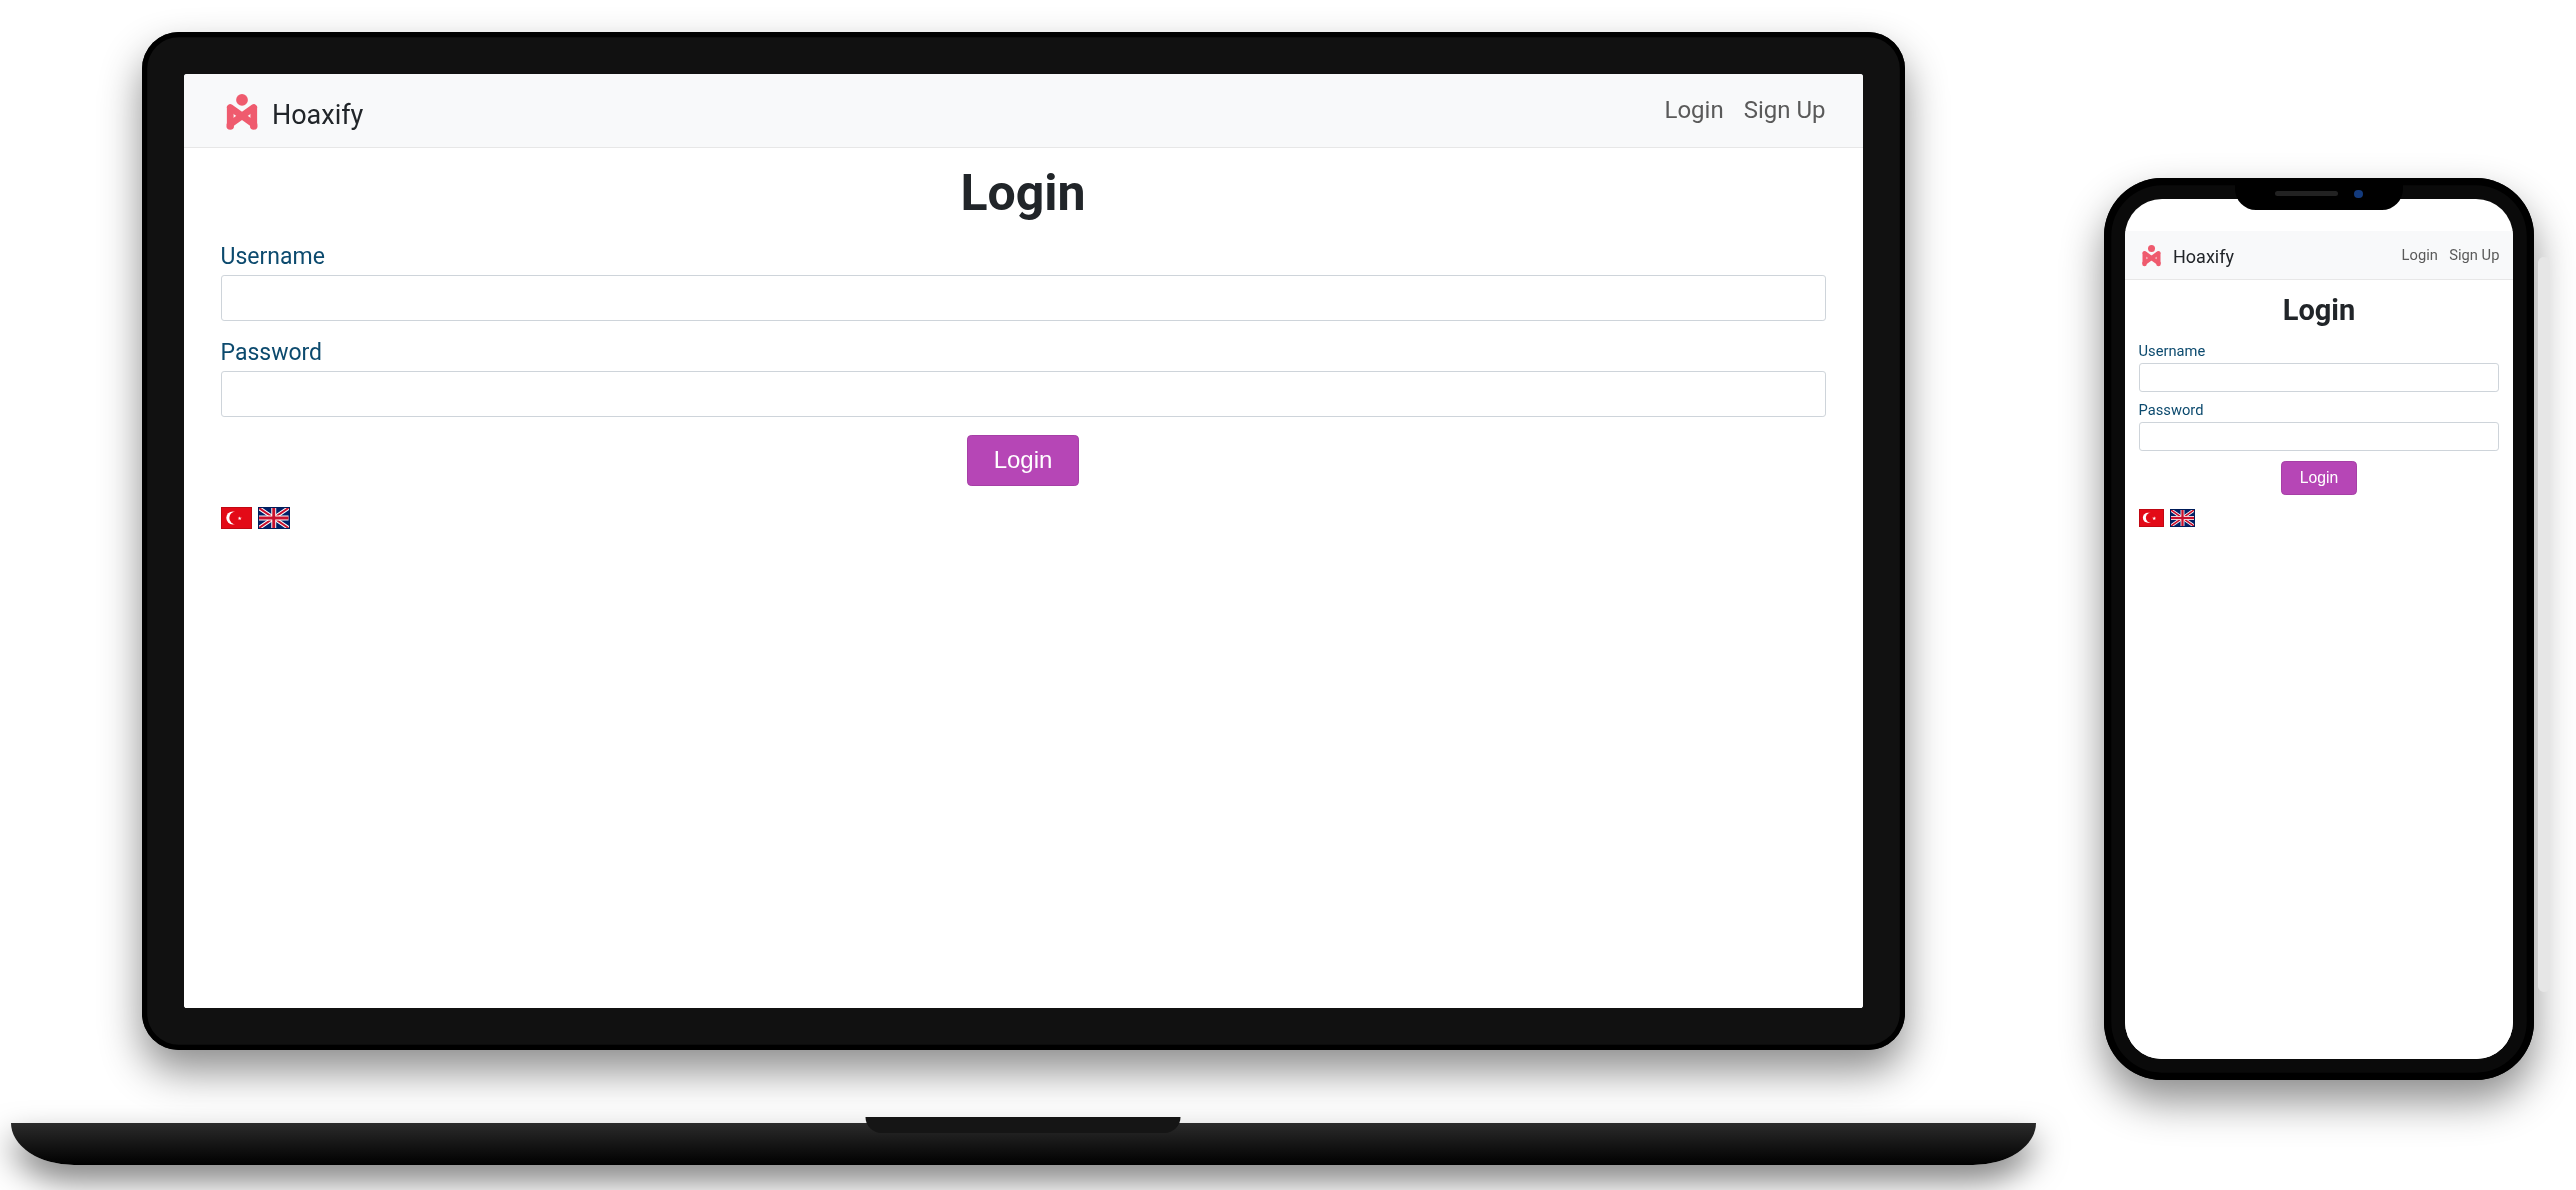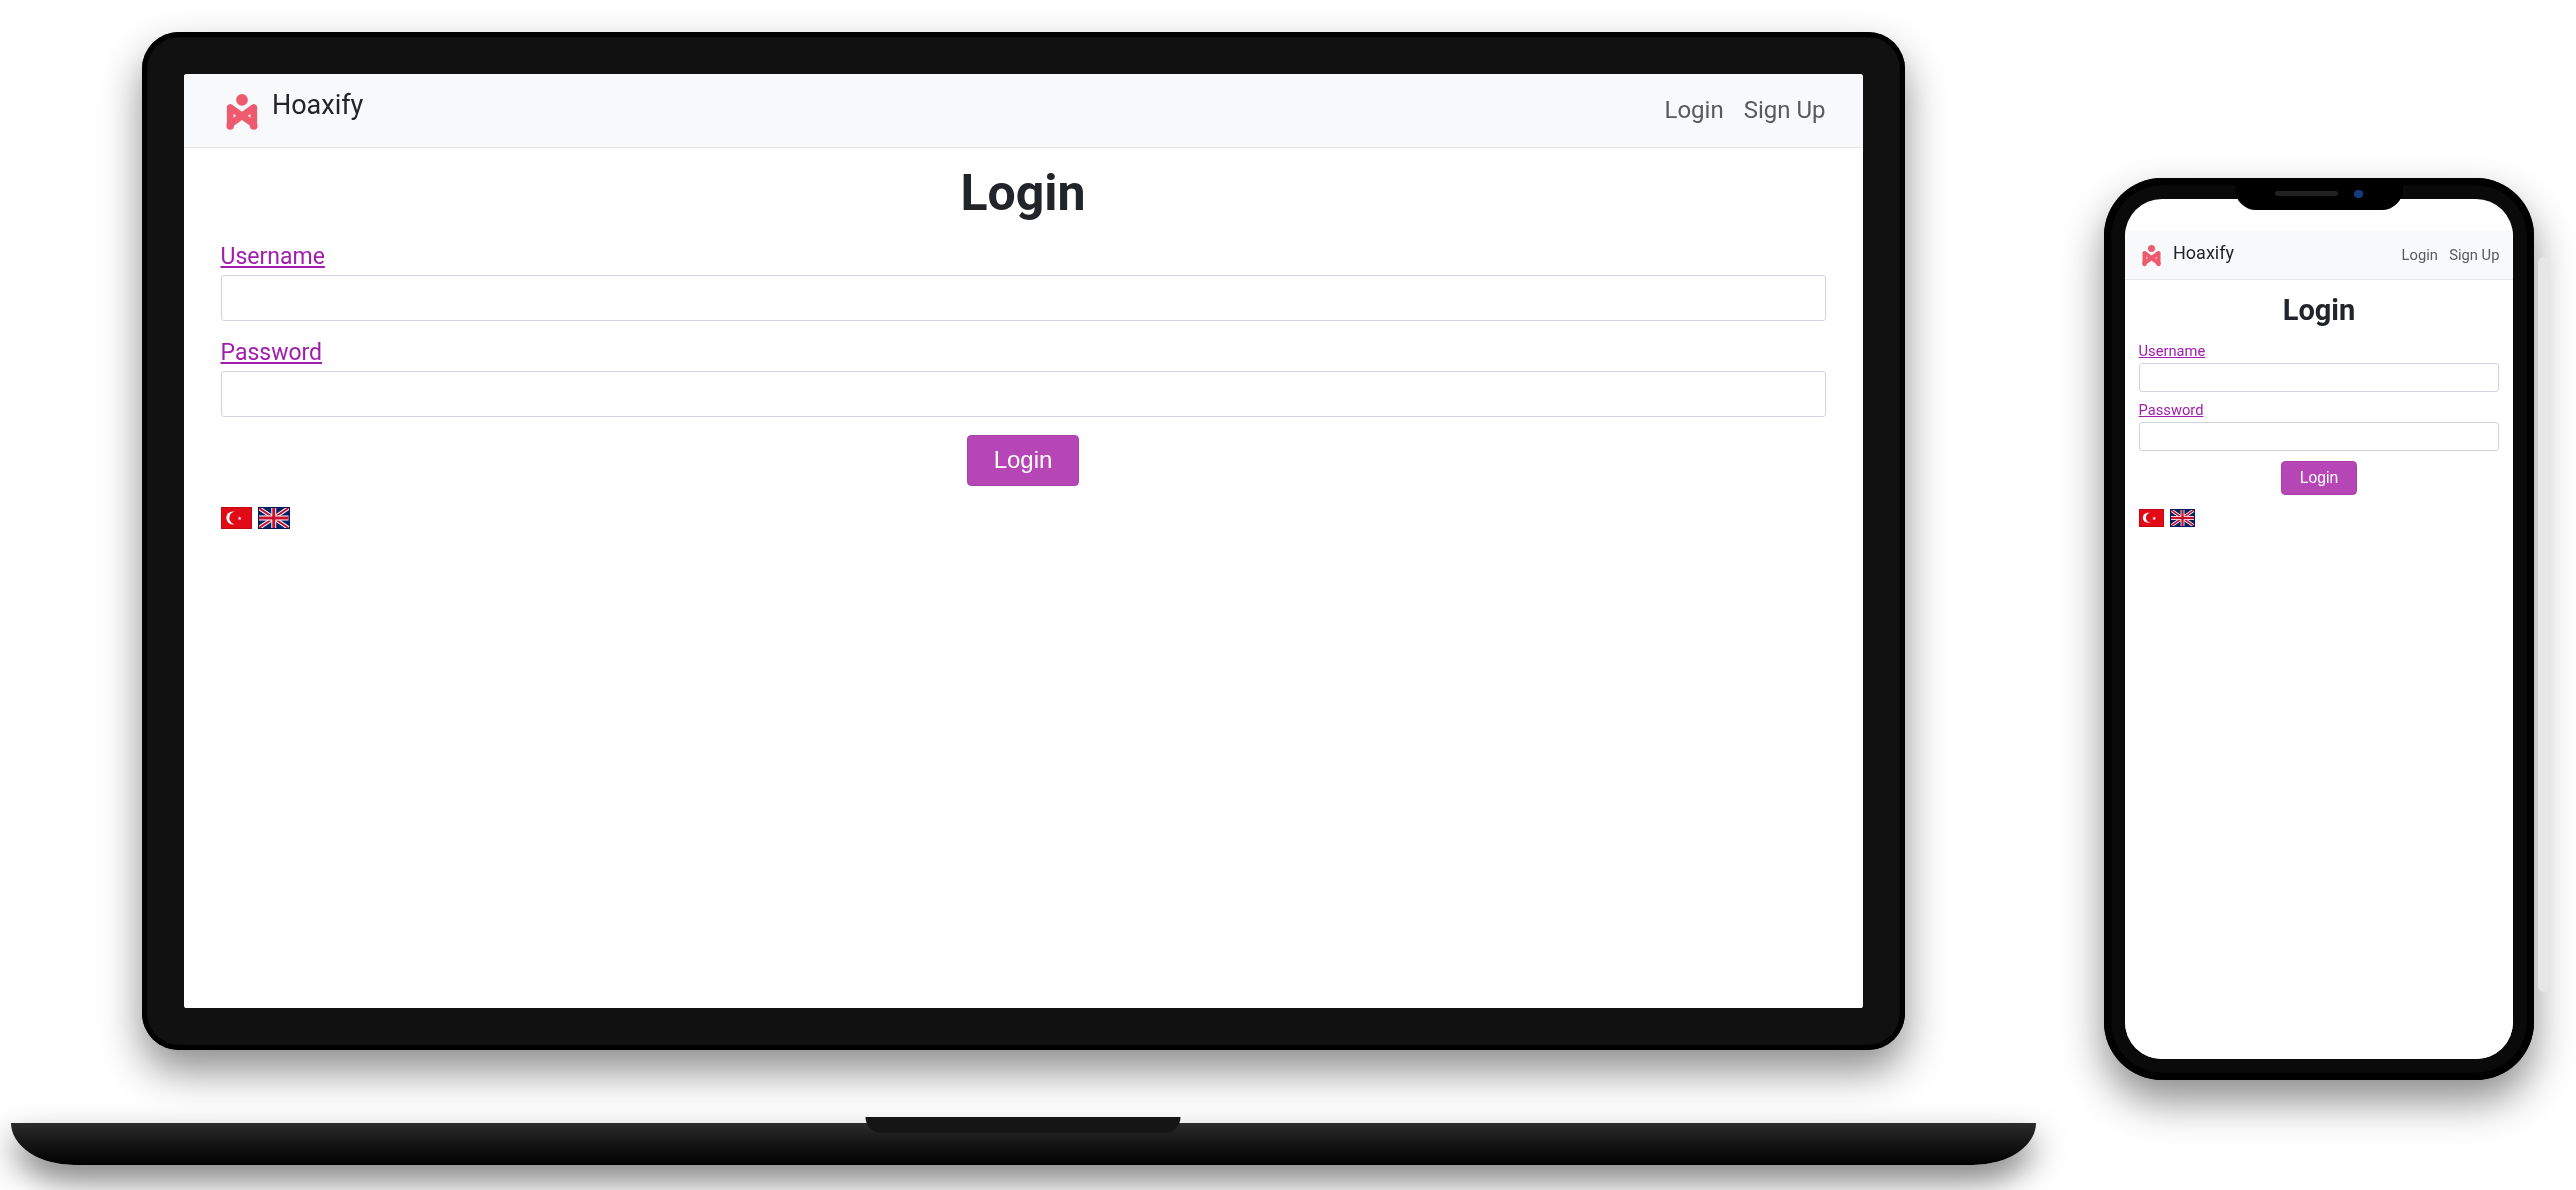--- a/index.html
+++ b/index.html
@@ -109,7 +109,7 @@
     align-items:center;
     justify-content:space-between;
   }
-  .brand { display:flex; align-items:flex-start; gap:9.4px; color:#212529; text-decoration:none;}
+  .brand { display:flex; align-items:flex-end; gap:9.4px; color:#212529; text-decoration:none;}
   .navlinks{ display:flex; gap:20px;}
   .navlinks a{ color:#5a5a5a; text-decoration:none; }
 

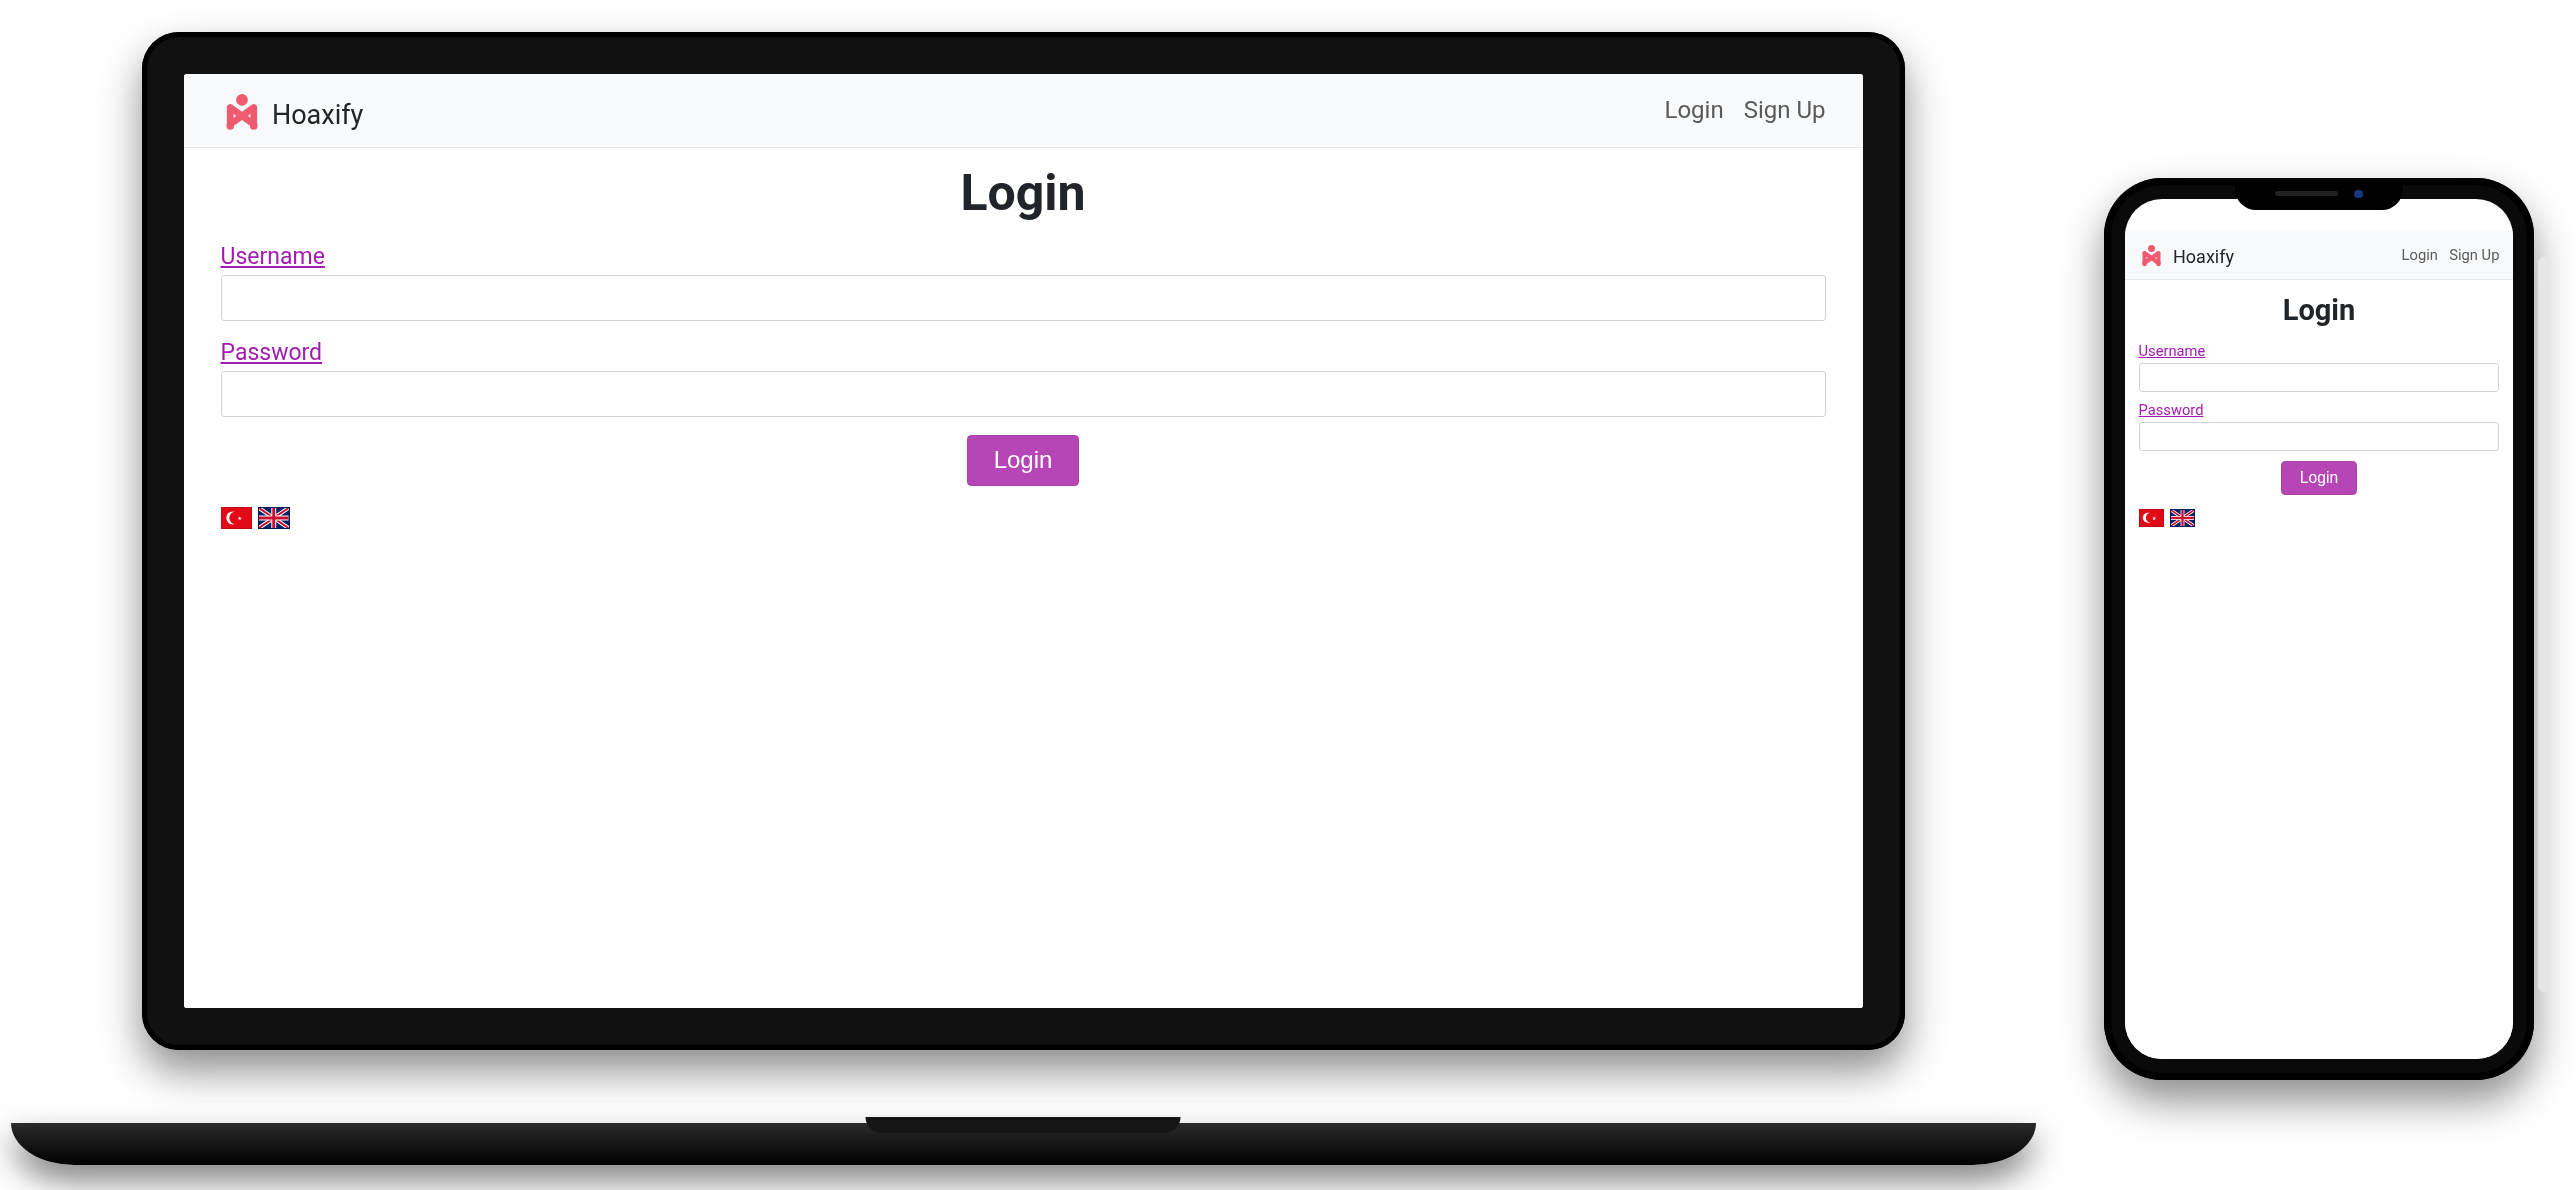--- a/index.html
+++ b/index.html
@@ -115,7 +115,7 @@
 
   .page{ background:#fff; flex:1; }
   .page h1{ text-align:center; font-weight:700; color:#212529;}
-  .form-group label{ display:block; color:#a21caf;text-decoration:underline;}
+  .form-group label{ display:block; color:#0c4a6e;}
   .form-control{
     width:100%;
     border:0.5px solid #ced4da;

